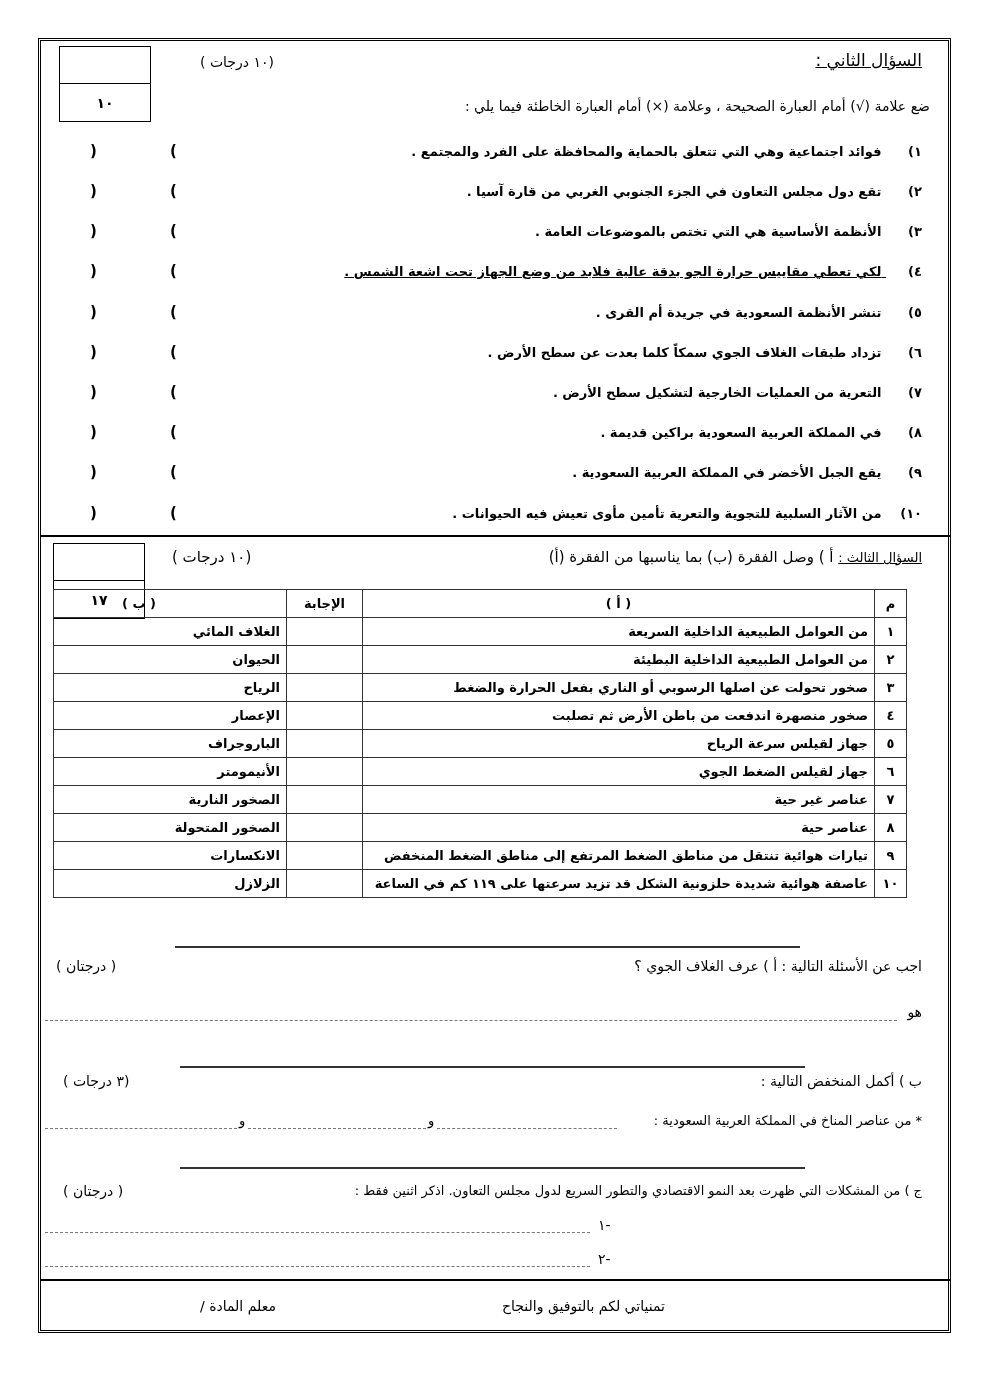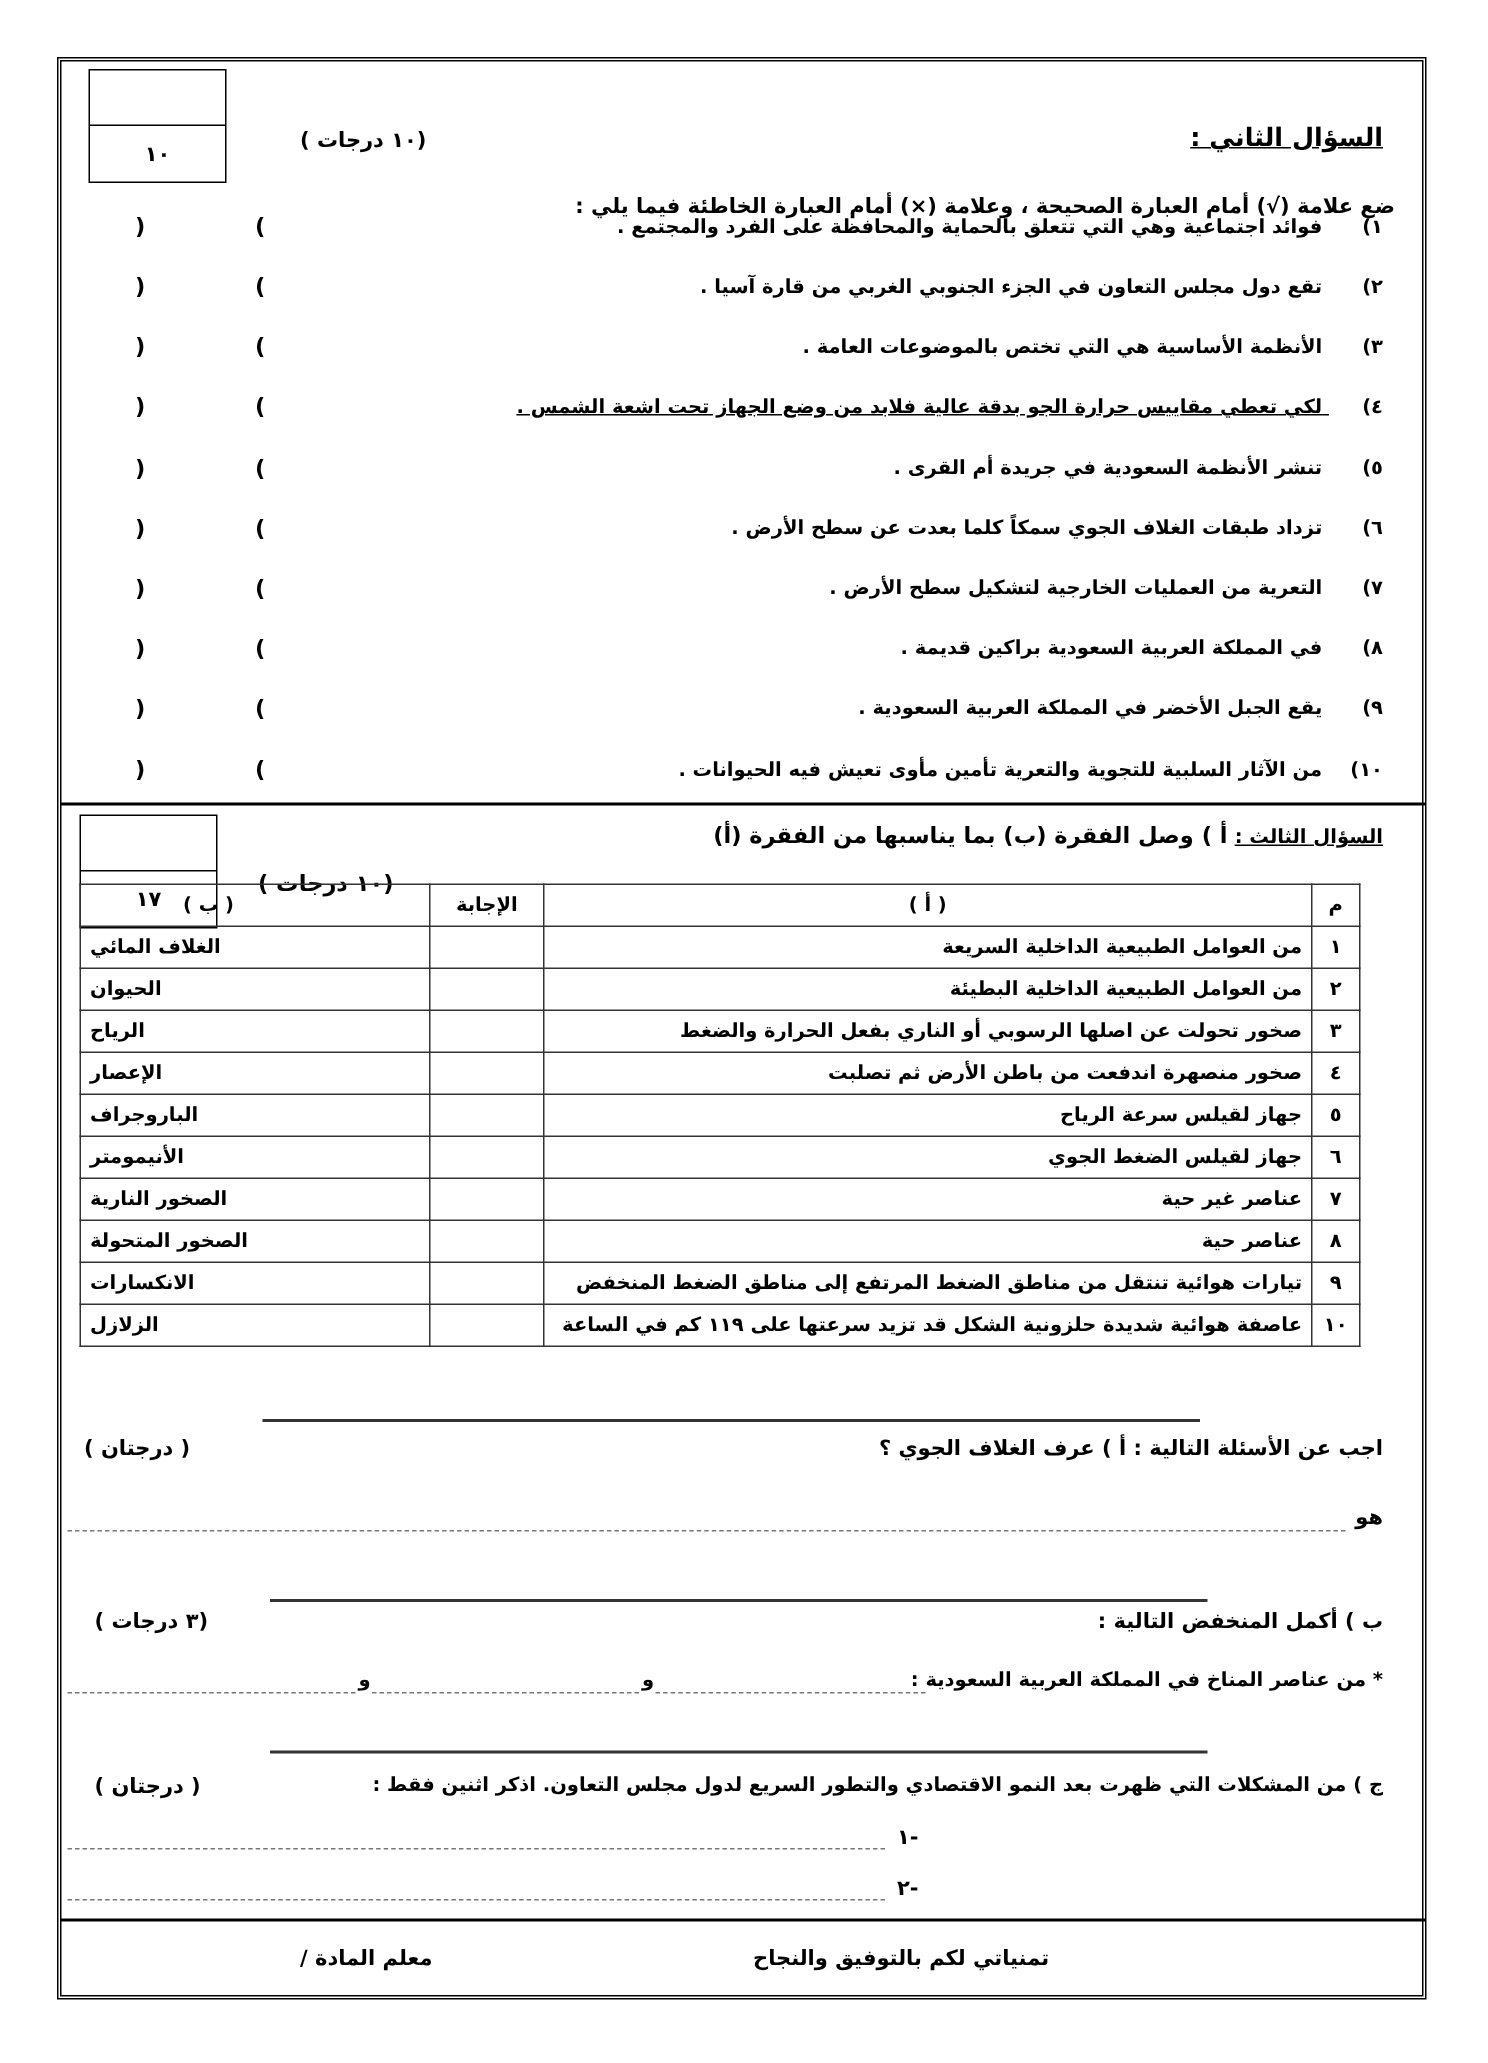--- a/index.html
+++ b/index.html
@@ -7,7 +7,7 @@
   .page-frame { position:absolute; left:38px; top:38px; width:913px; height:1295px; border:3px double #000; box-sizing:border-box; }
   .abs { position:absolute; }
   .rtl { direction:rtl; unicode-bidi:plaintext; }
-  .bold { font-weight:bold;margin-top:32px; }
+  .bold { font-weight:normal; }
   .underline { text-decoration:underline;text-align:center; }
   .score-box { position:absolute; border:1.5px solid #000; box-sizing:border-box; background:#fff; }
   .score-box .half { height:50%; box-sizing:border-box; display:flex; align-items:center; justify-content:center; font-size:14px; font-weight:bold; }

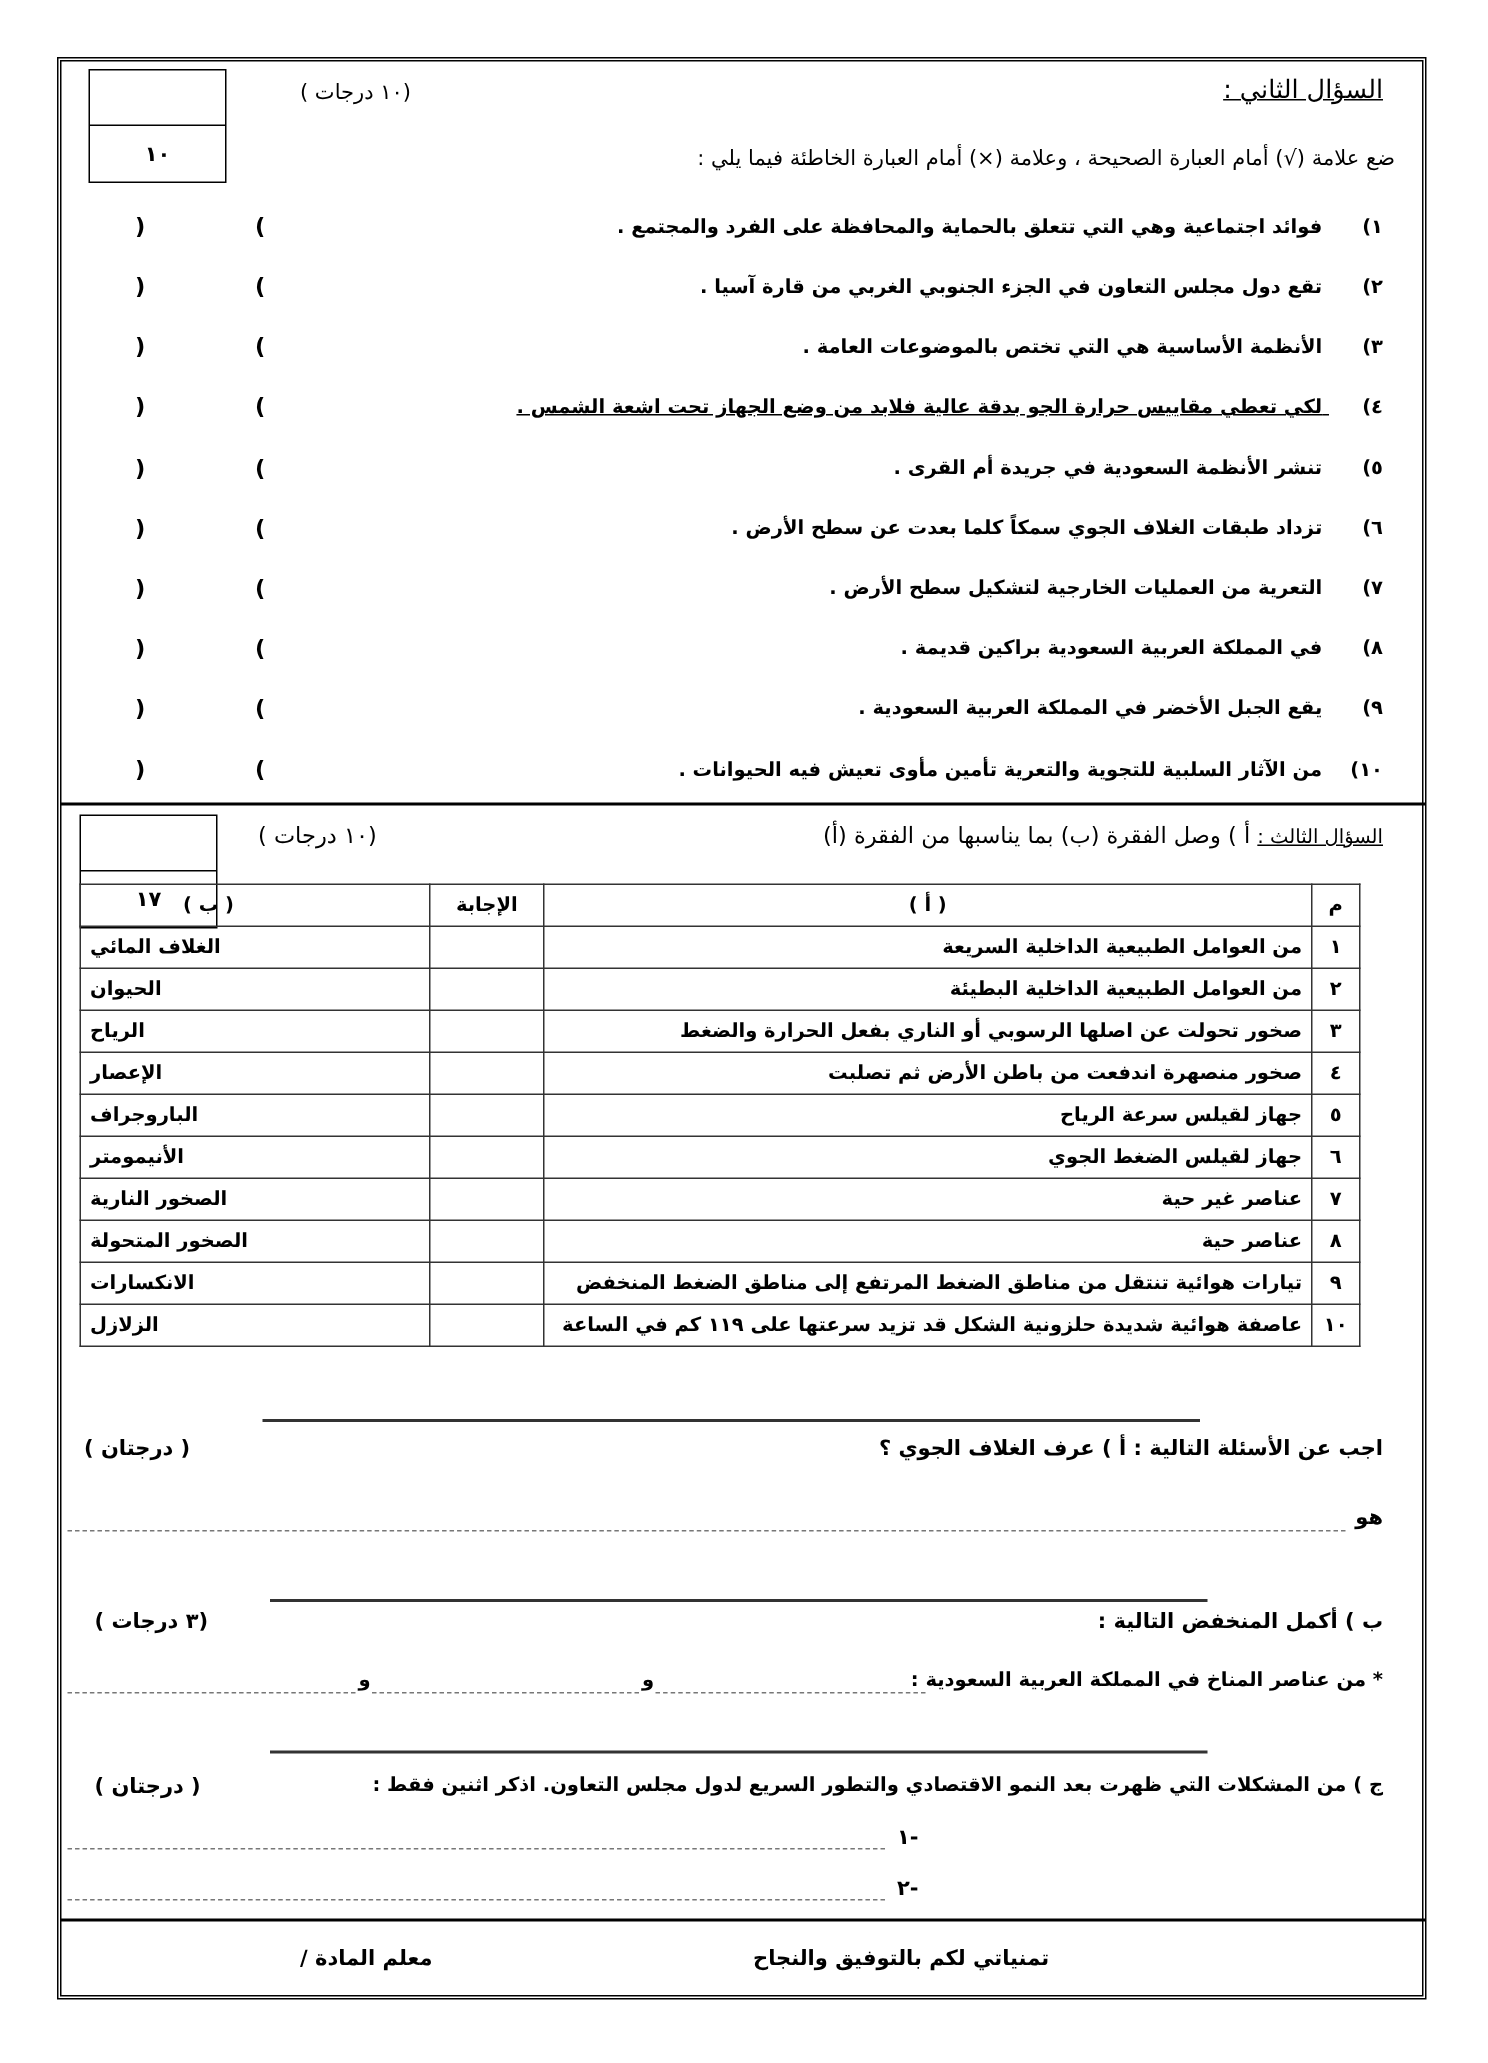--- a/index.html
+++ b/index.html
@@ -22,7 +22,7 @@
   table.match td.m { width:32px; text-align:center; font-weight:bold; }
   table.match td.a { width:512px; text-align:right; font-weight:bold; }
   table.match td.ans { width:76px; }
-  table.match td.b { text-align:left; font-weight:bold; }
+  table.match td.b { text-align:right; font-weight:bold; }
   .line { position:absolute; border-top:2px solid #333; }
   .dots { position:absolute; border-top:1px dashed #777; }
   .q { position:absolute; font-size:14px; font-weight:bold; direction:rtl; white-space:nowrap; }

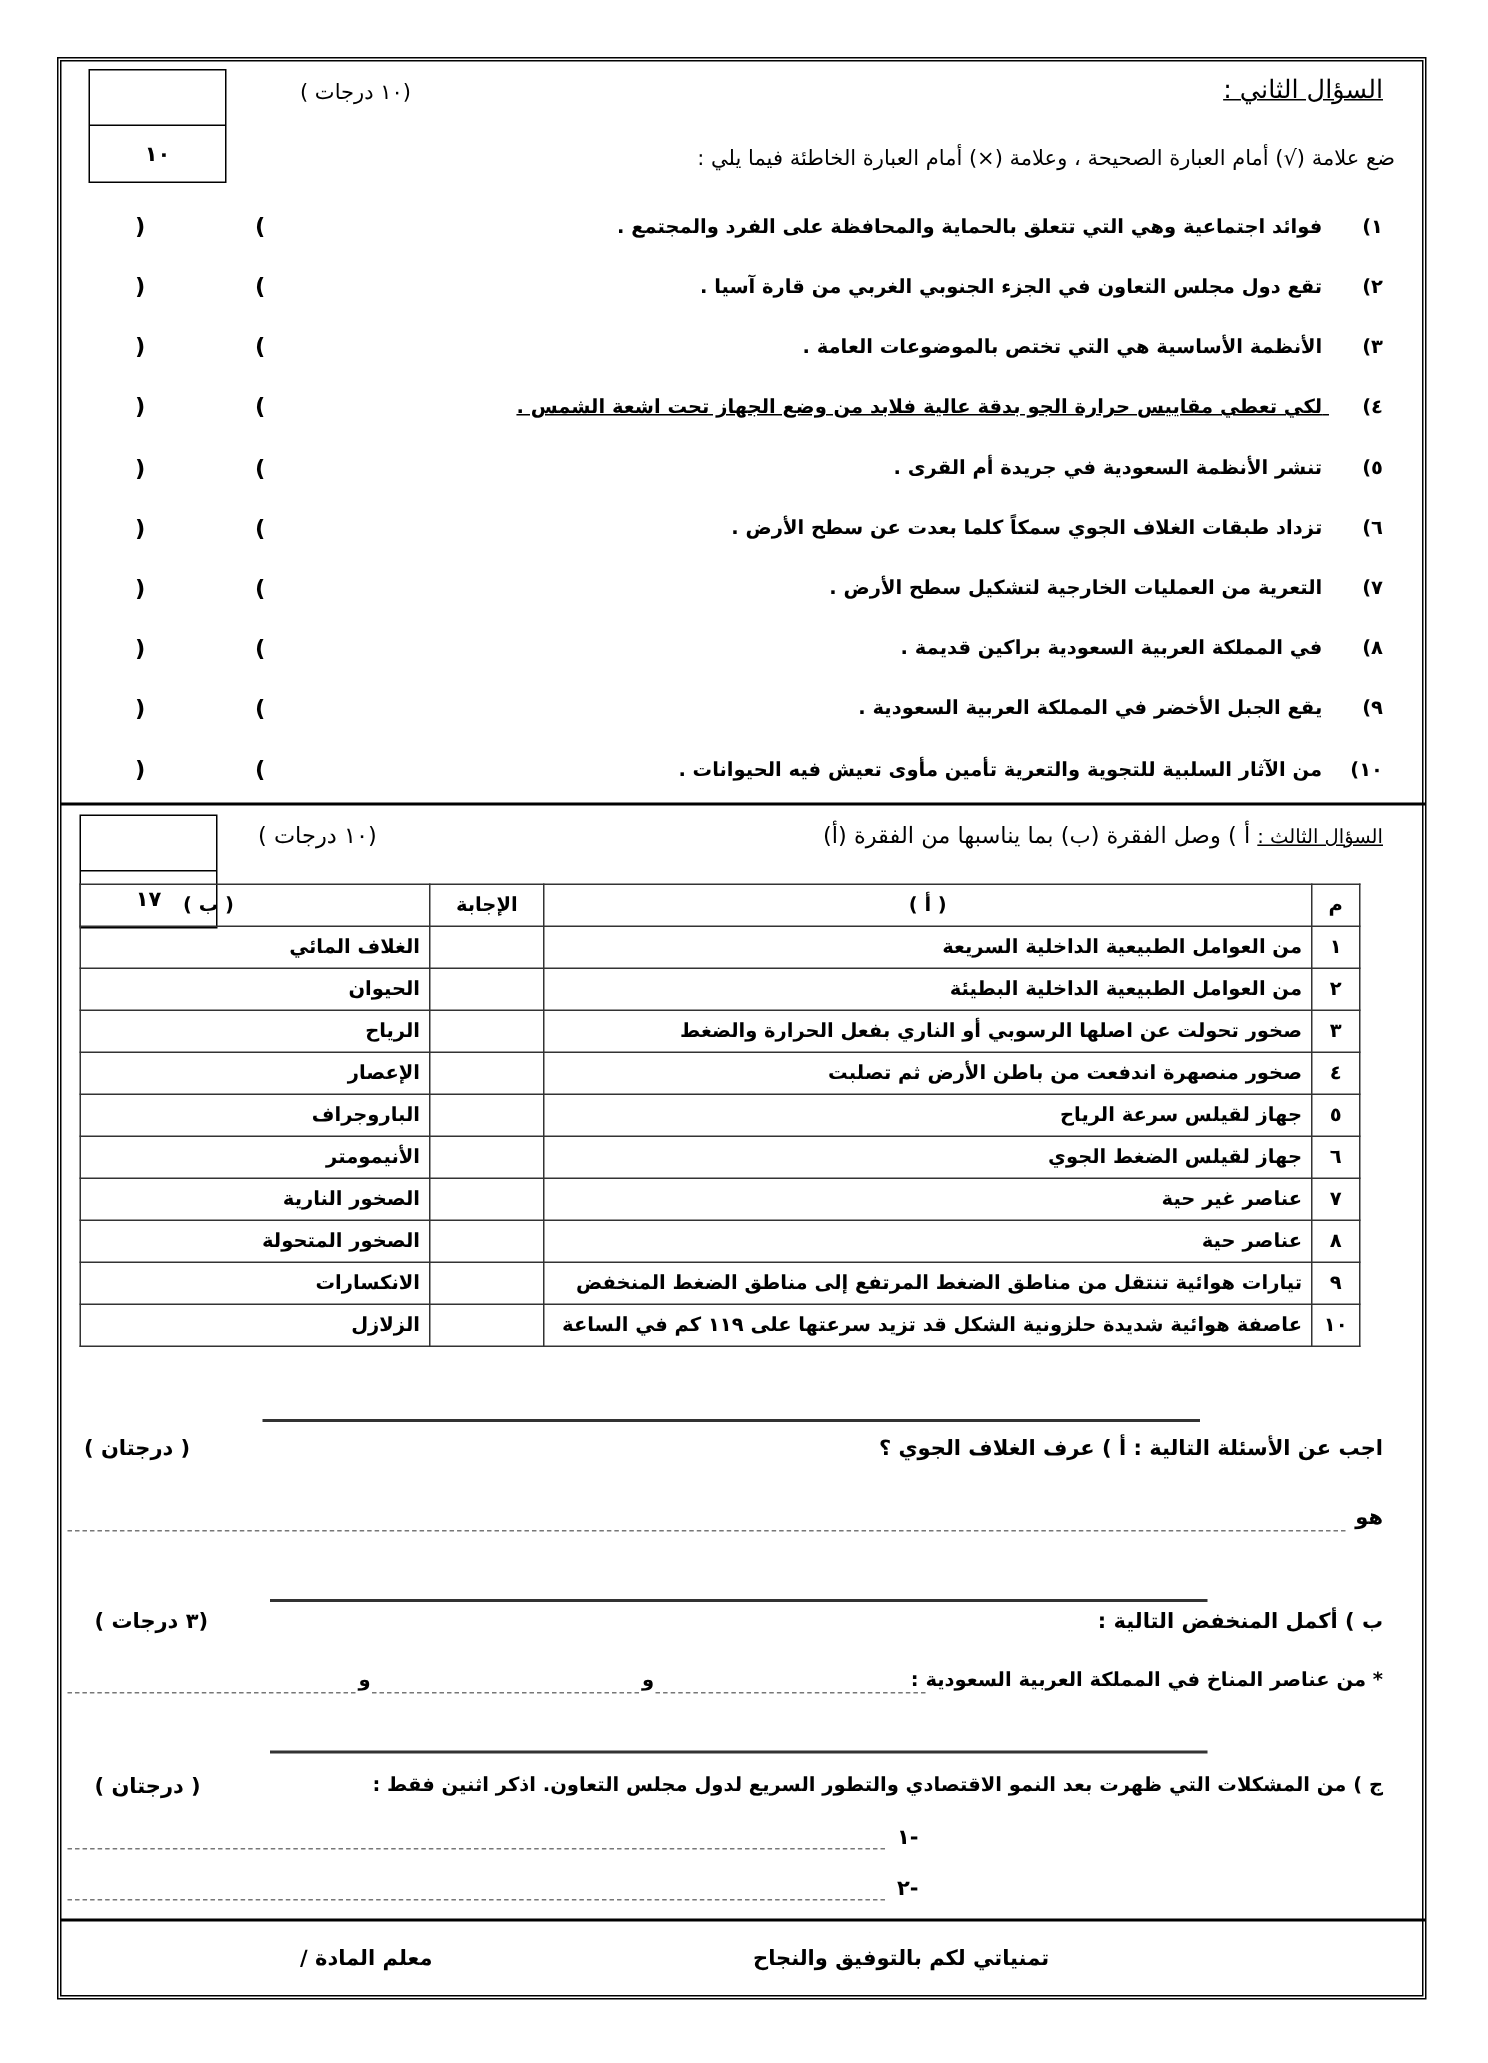--- a/index.html
+++ b/index.html
@@ -25,7 +25,7 @@
   table.match td.b { text-align:right; font-weight:bold; }
   .line { position:absolute; border-top:2px solid #333; }
   .dots { position:absolute; border-top:1px dashed #777; }
-  .q { position:absolute; font-size:14px; font-weight:bold; direction:rtl; white-space:nowrap; }
+  .q { position:absolute; font-size:14px; font-weight:normal; direction:rtl; white-space:nowrap; }
 </style>
 </head>
 <body>

